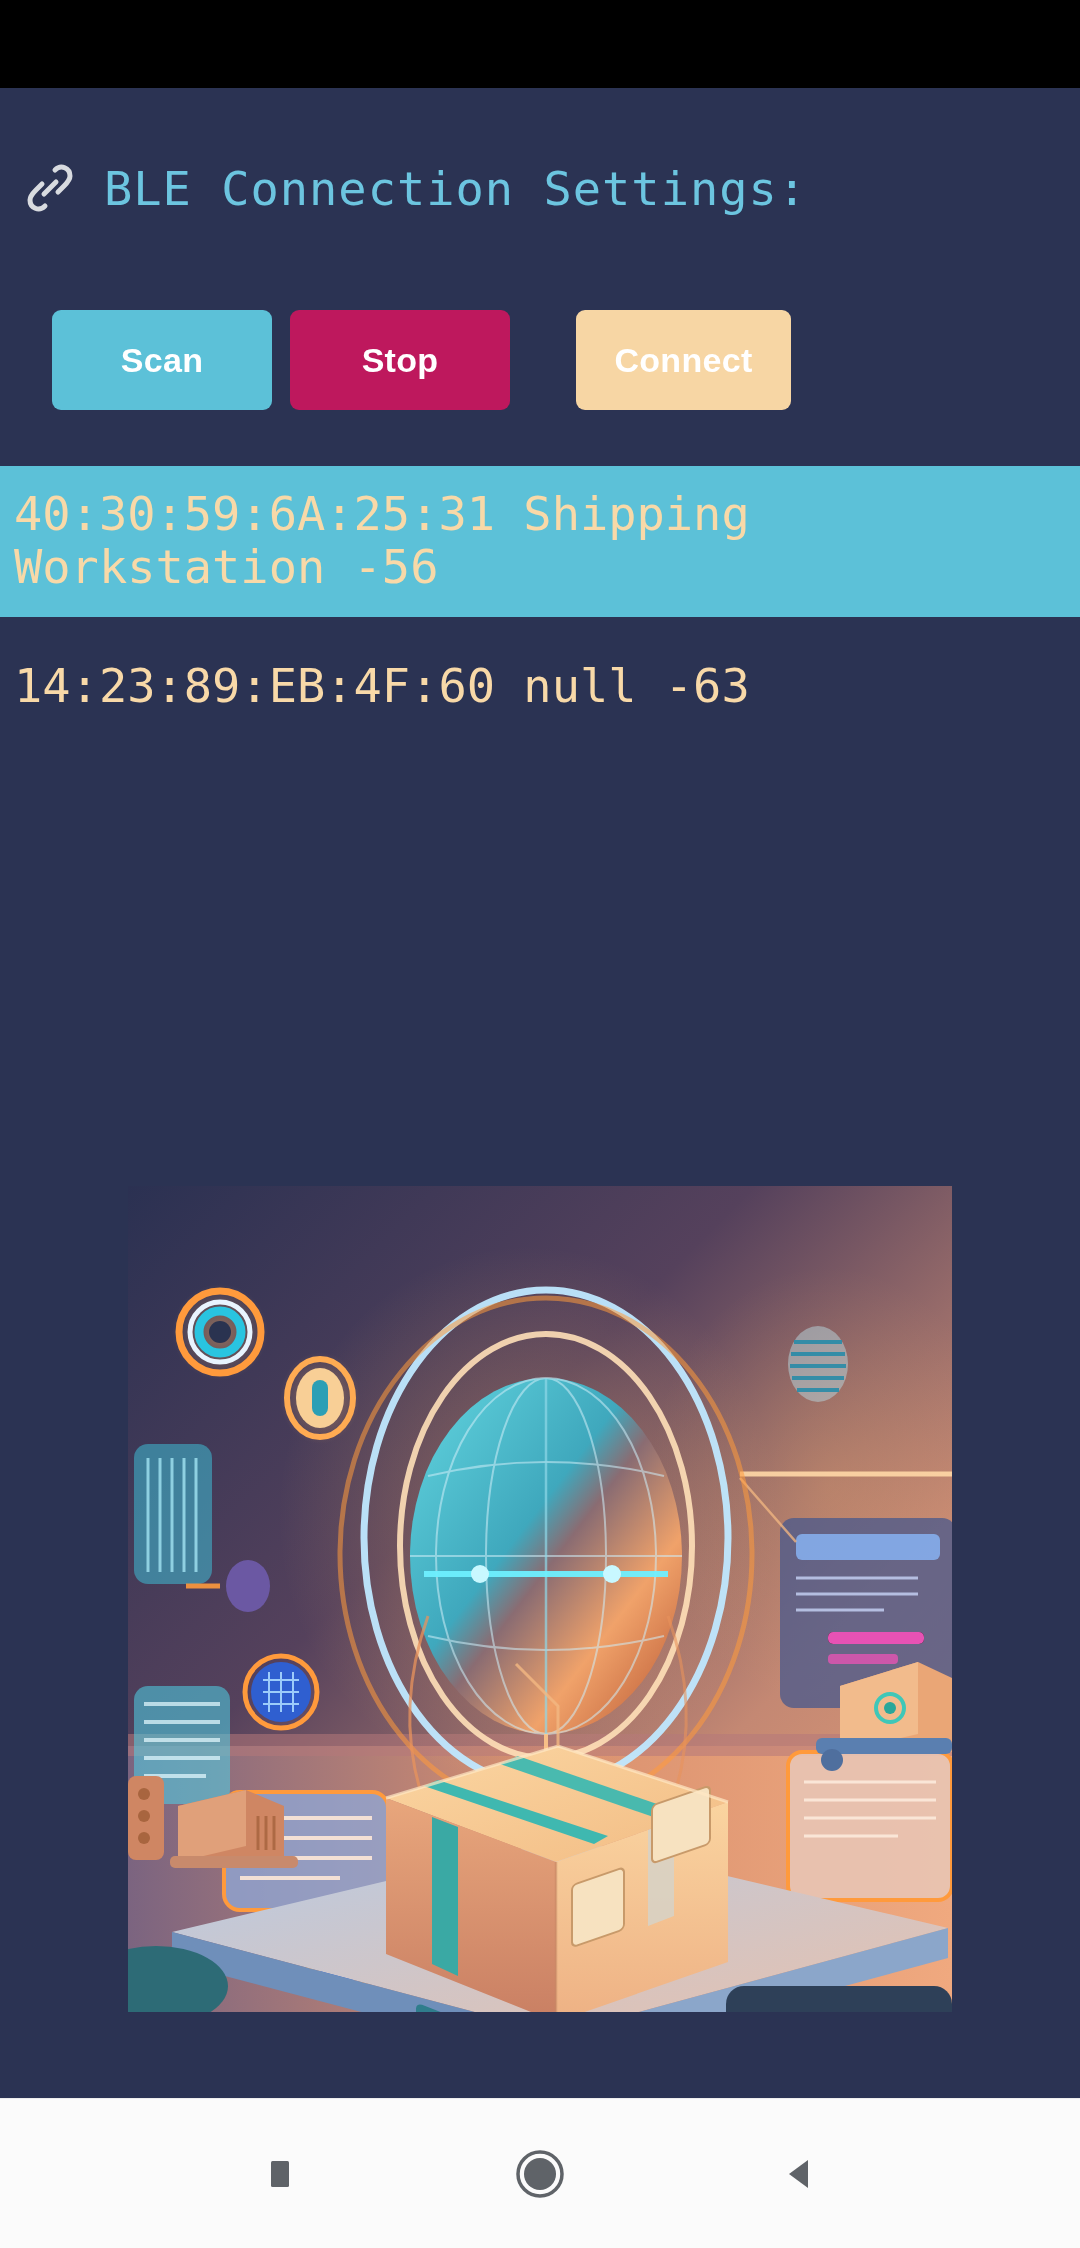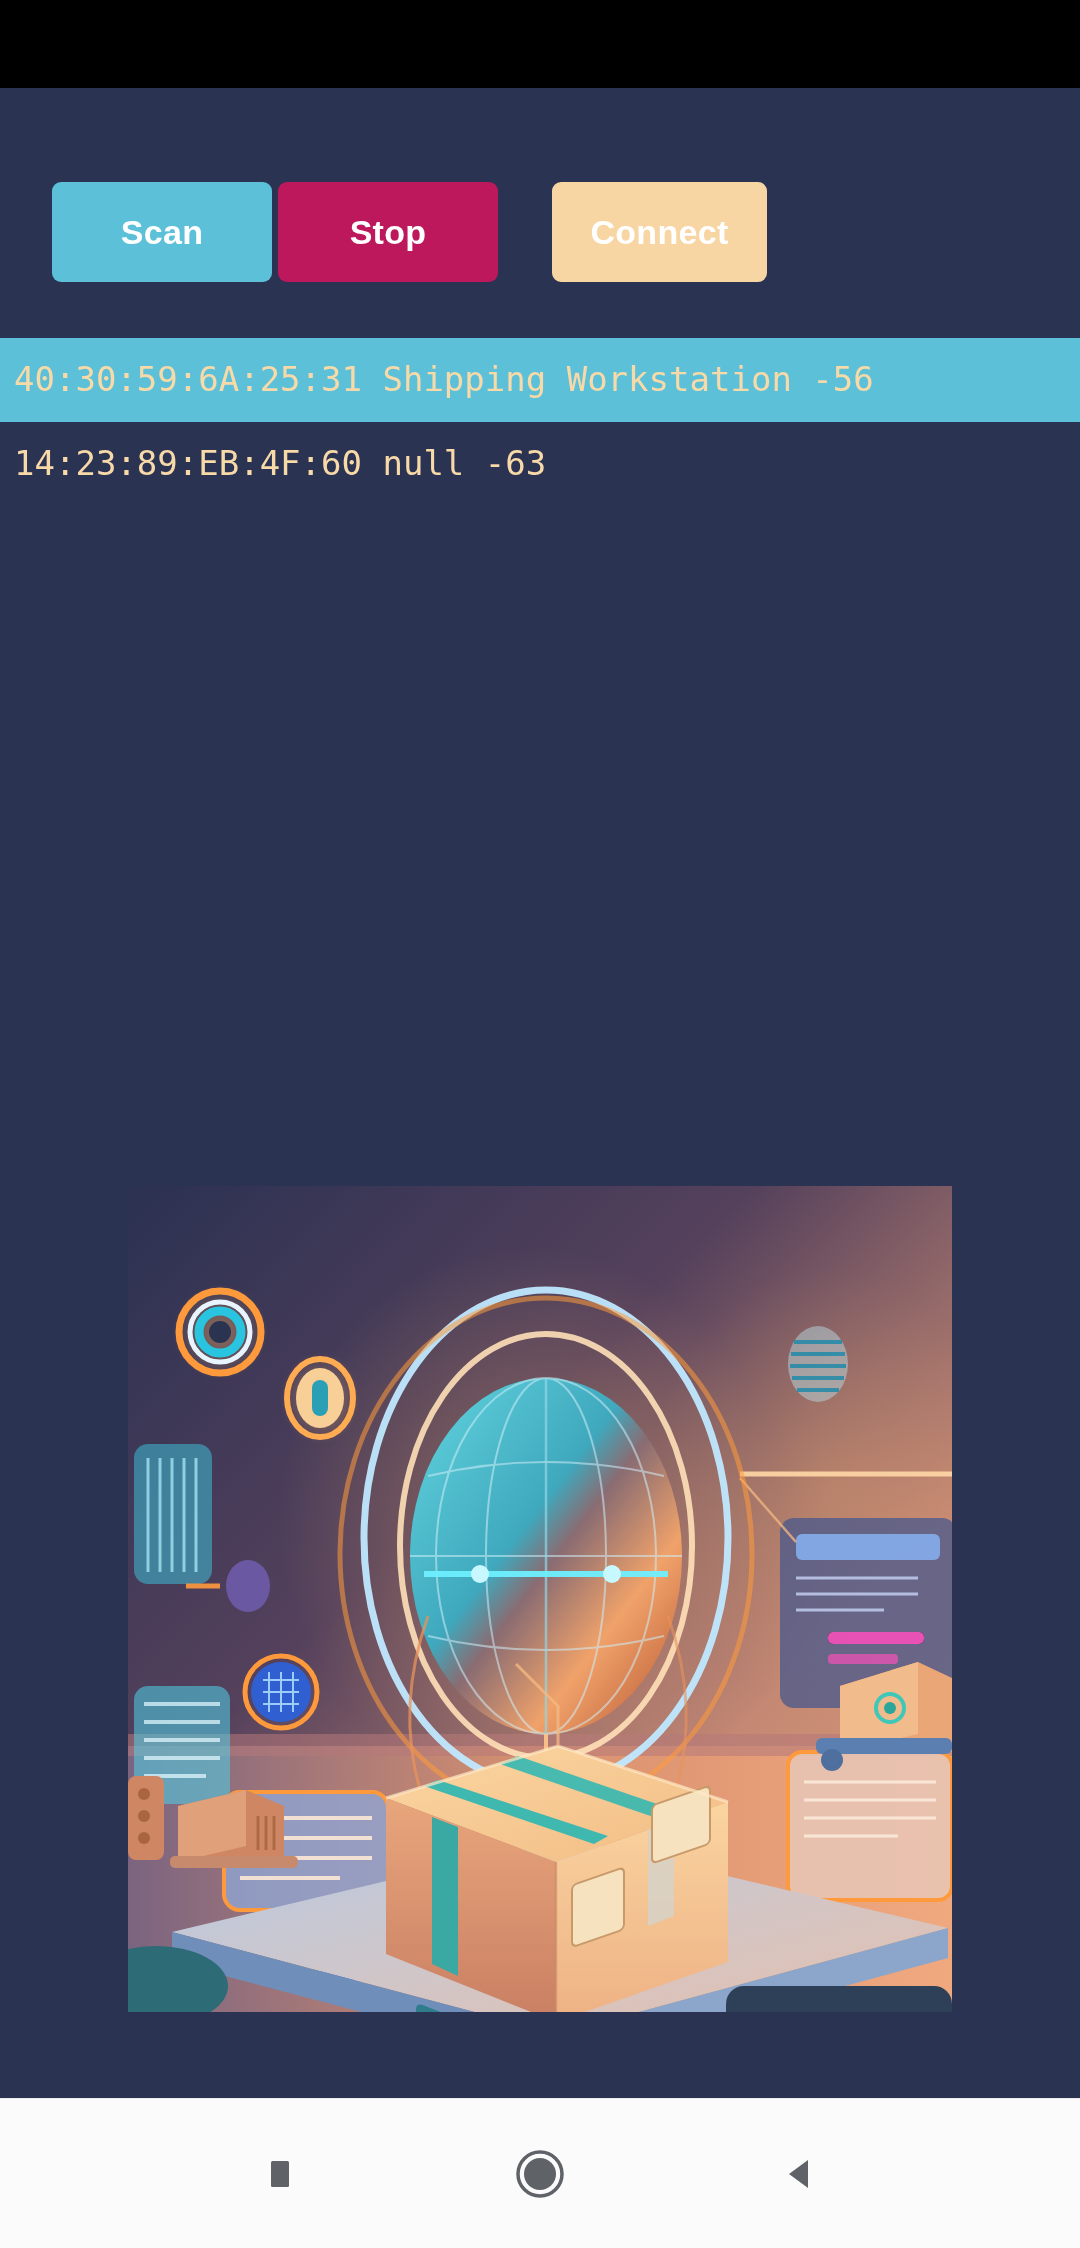--- a/index.html
+++ b/index.html
@@ -162,6 +162,18 @@
 
   <div class="app-body">
 
+    <div class="title-row">
+      <span class="link-icon">
+        <svg viewBox="0 0 56 56" xmlns="http://www.w3.org/2000/svg">
+          <g fill="none" stroke="#d8dbe0" stroke-width="5" stroke-linecap="round">
+            <path d="M33 10 C39 4, 48 8, 48 16 C48 20, 45 23, 42 26 L36 32"></path>
+            <path d="M23 46 C17 52, 8 48, 8 40 C8 36, 11 33, 14 30 L20 24"></path>
+            <path d="M22 34 L34 22"></path>
+          </g>
+        </svg>
+      </span>
+      <span class="page-title">BLE Connection Settings:</span>
+    </div>
 
     <div class="button-row">
       <button class="btn btn-scan">Scan</button>

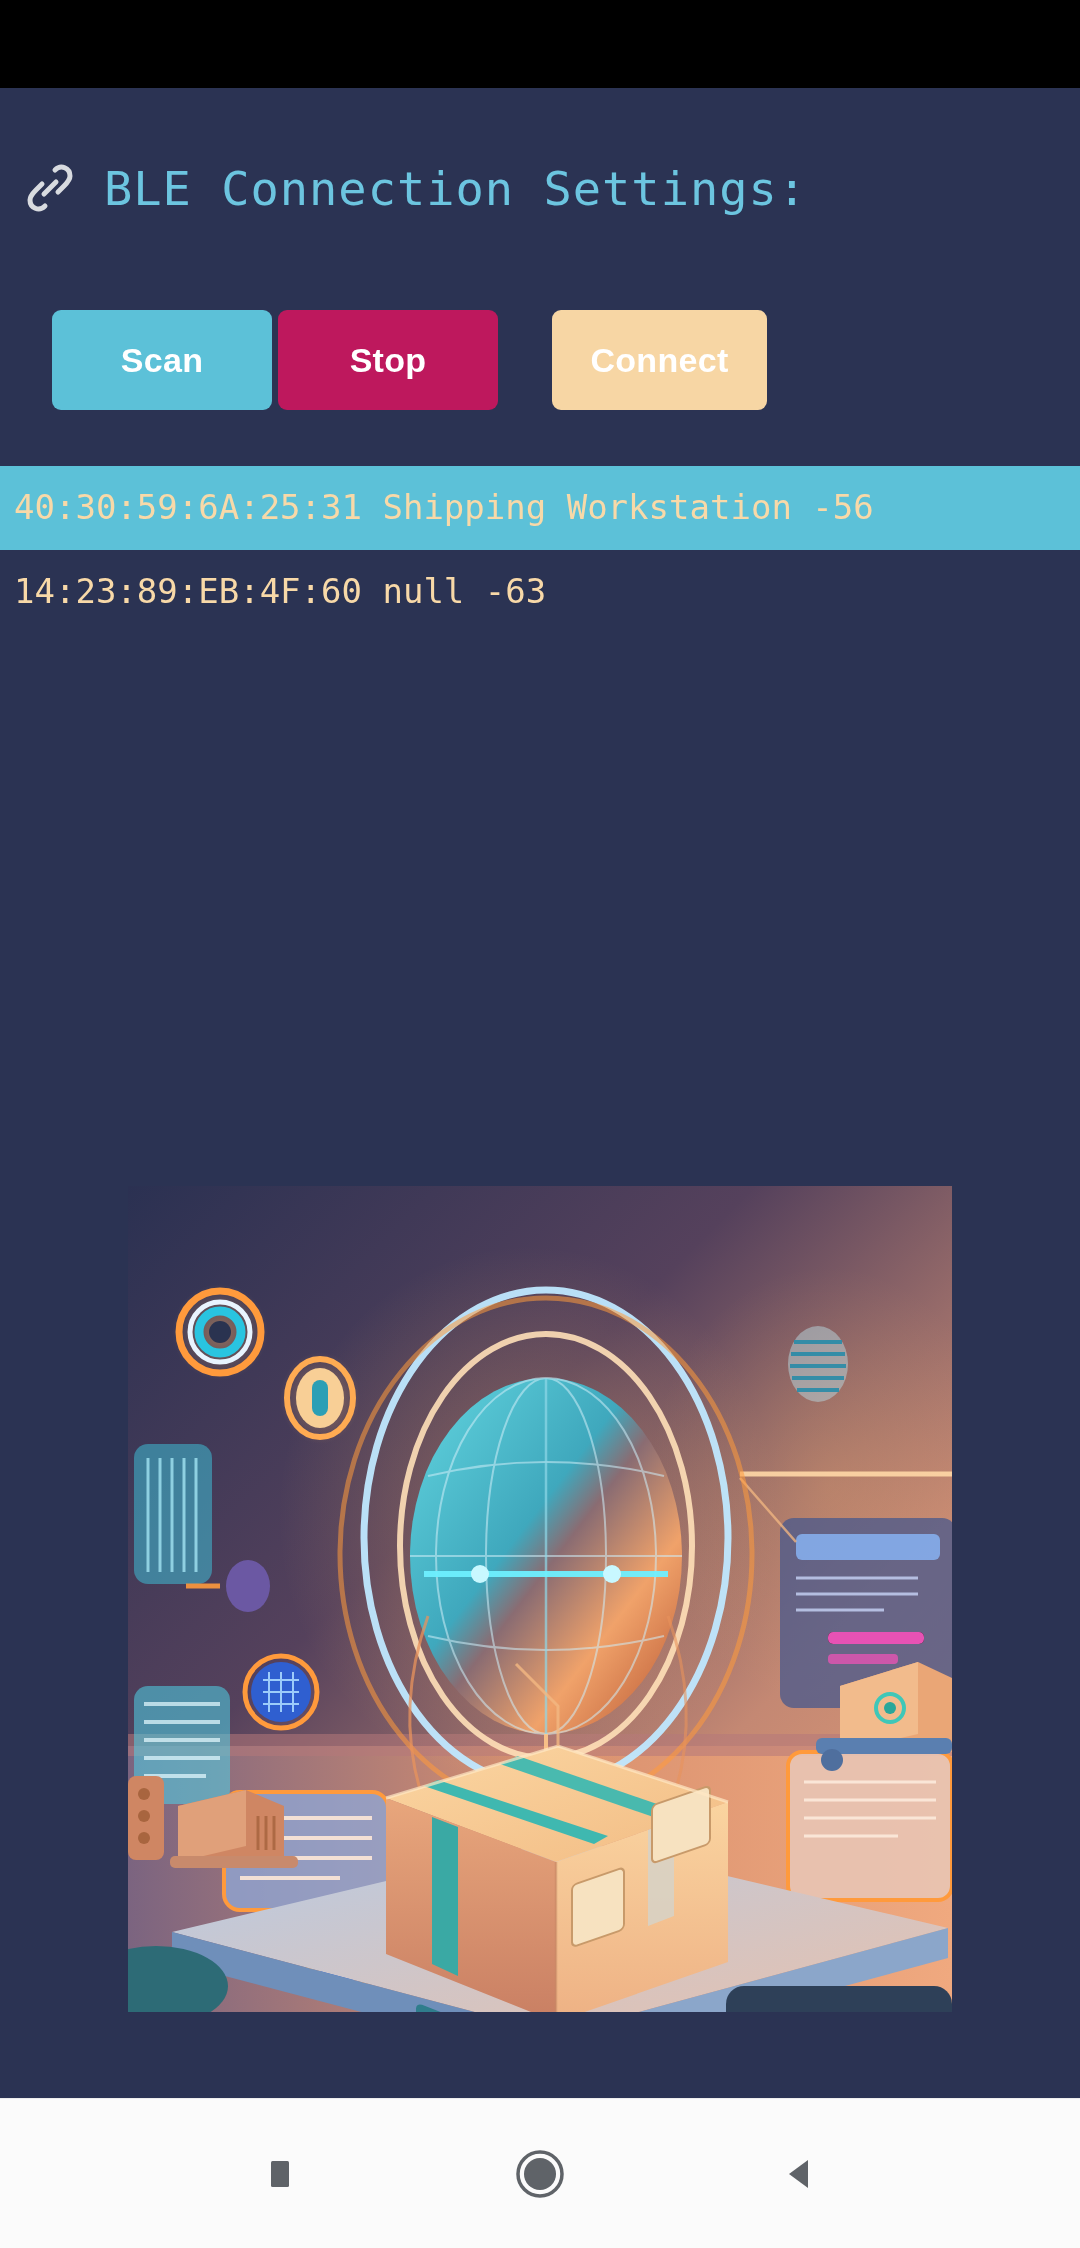--- a/index.html
+++ b/index.html
@@ -63,7 +63,7 @@
   
   .button-row {
     display:flex;
-    gap:6px;
+    gap:18px;
     padding:94px 0 0 52px;
   }
   .btn {

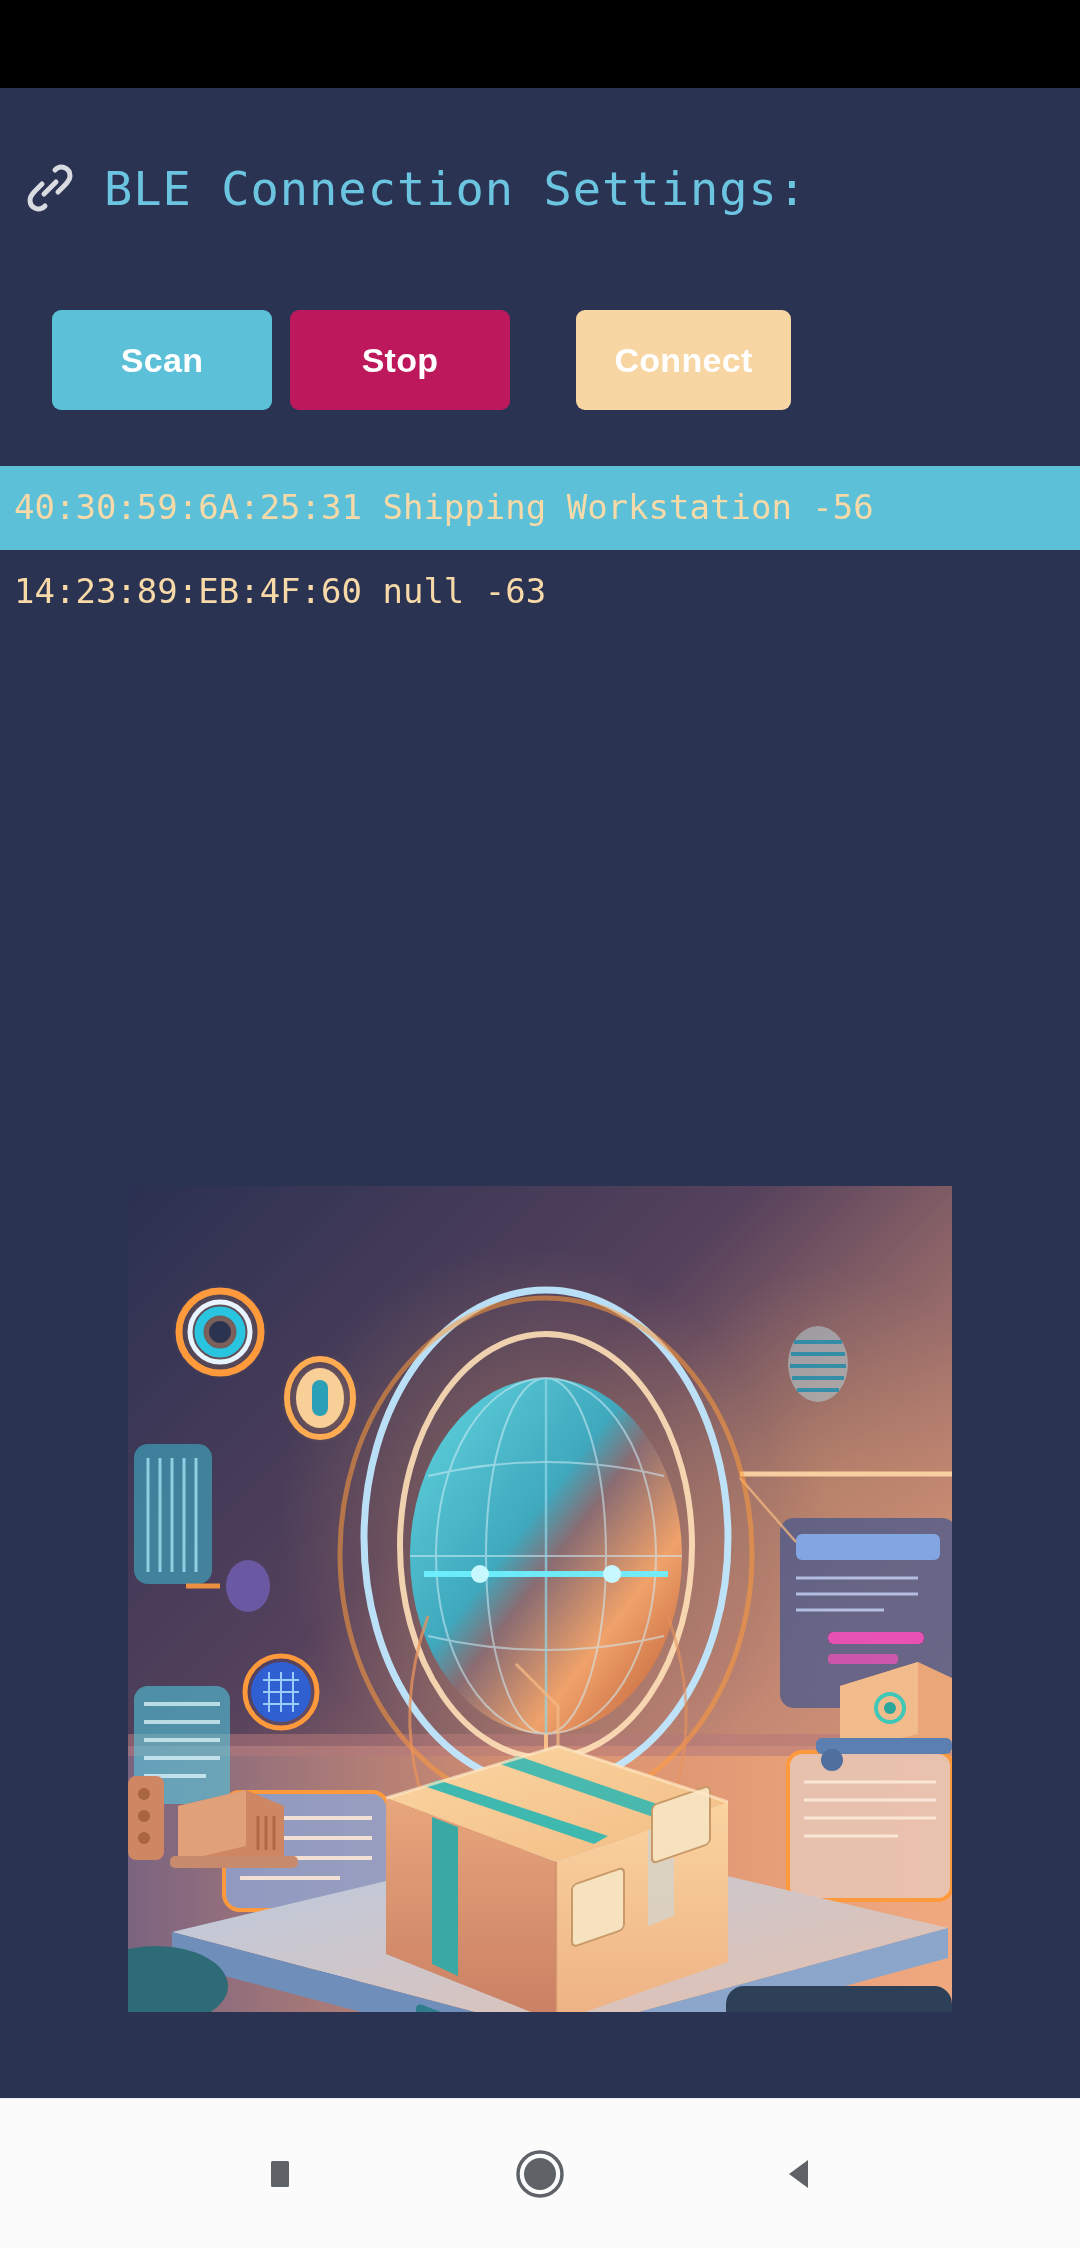--- a/index.html
+++ b/index.html
@@ -103,12 +103,13 @@
   }
   .device-item {
     font-family:"DejaVu Sans Mono", monospace;
-    font-size:34px;
+    font-size:47px;
     line-height:1.12;
     color:#f8d9a8;
     padding:22px 18px 24px 14px;
     word-break:break-word;
     cursor:pointer;
+    margin-top:21px;
   }
   .device-item.selected {
     background:#5cc1d8;

